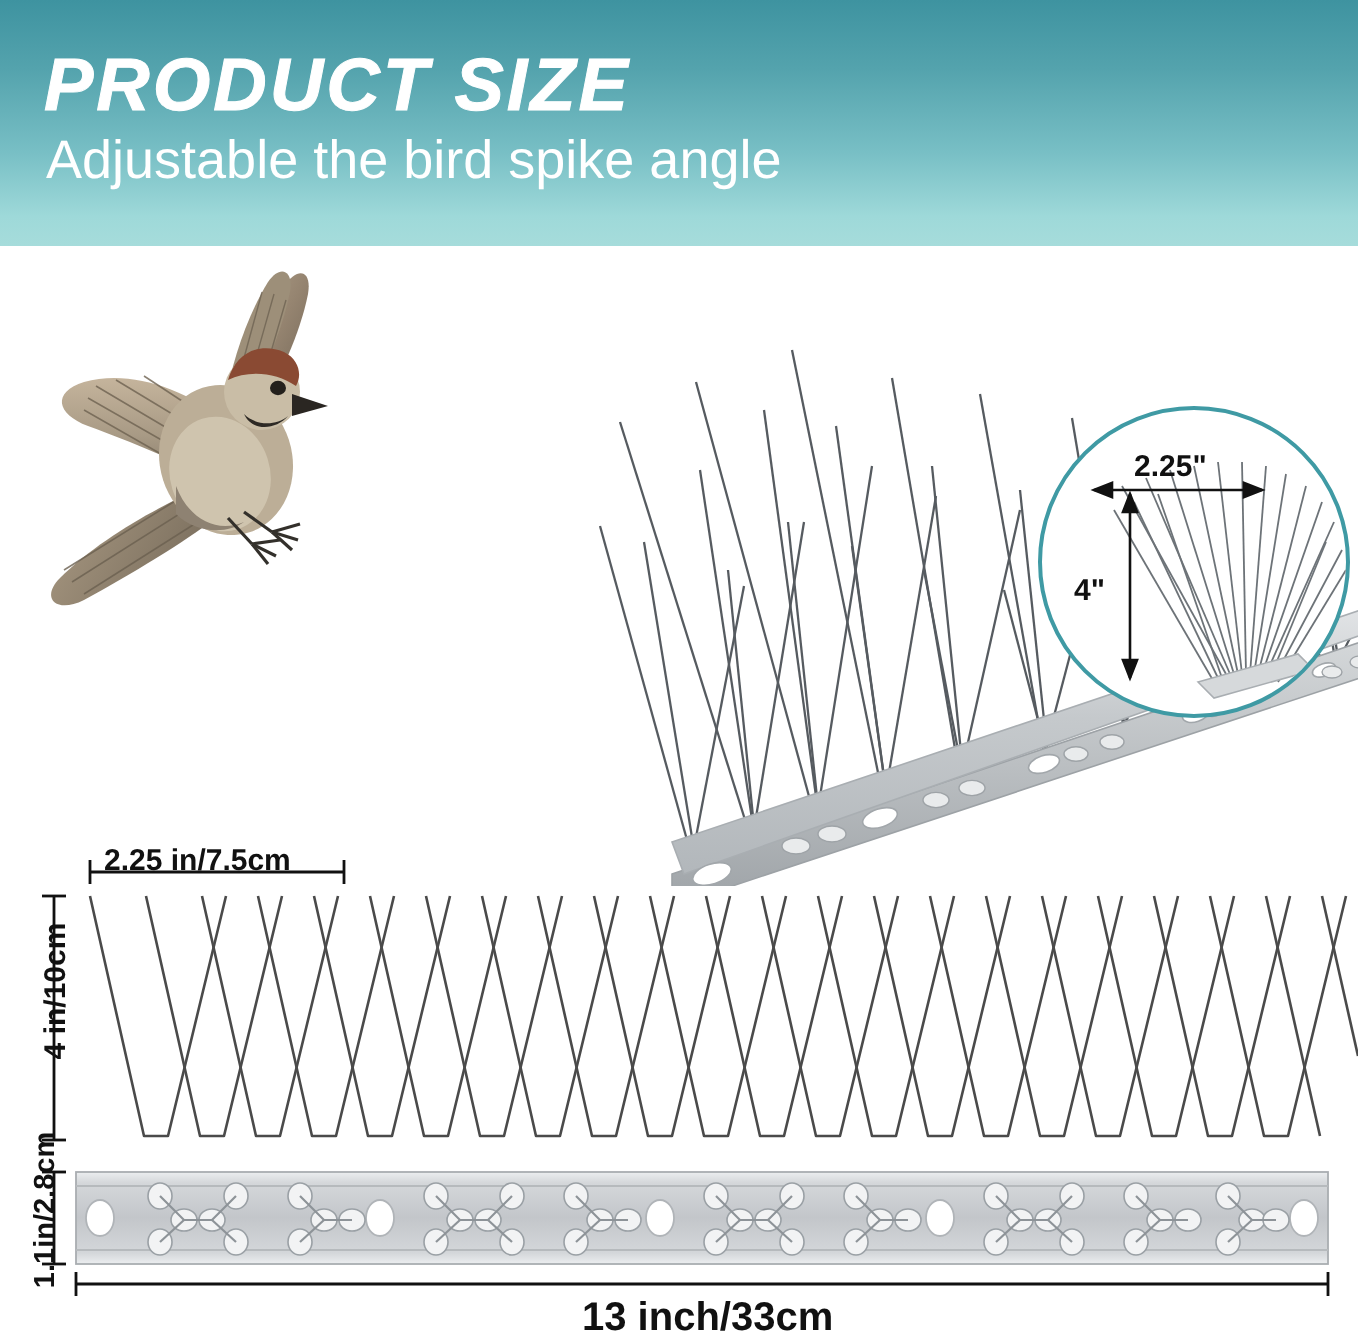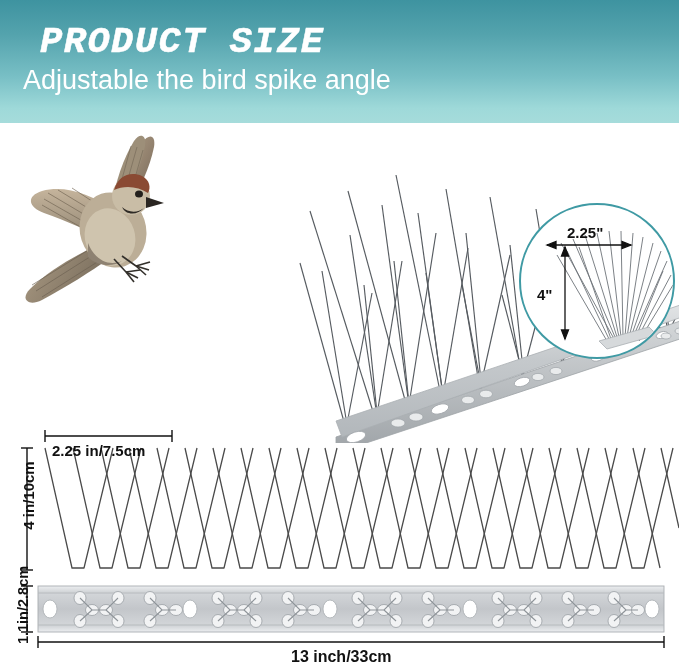--- a/index.html
+++ b/index.html
@@ -13,8 +13,8 @@
     overflow:hidden;
   }
   #title{
-    position:absolute;left:40px;top:24px;
-    font-family:Liberation Mono, monospace;
+    position:absolute;left:22px;top:24px;
+    font-family:Liberation Sans, sans-serif;
     font-weight:bold;font-style:italic;
     font-size:37px;letter-spacing:1.5px;
     color:#ffffff;line-height:1;

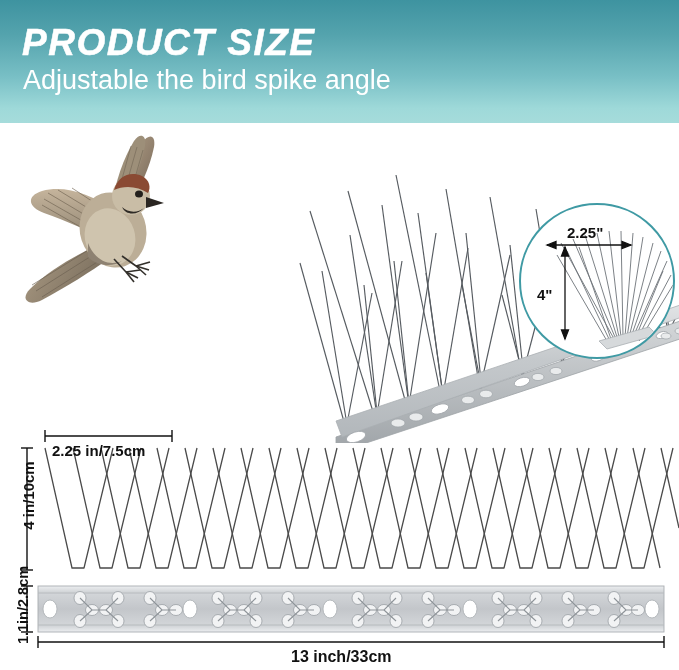--- a/index.html
+++ b/index.html
@@ -52,7 +52,7 @@
     font-family:"Liberation Sans",sans-serif;font-weight:bold;
     color:#111;white-space:nowrap;
   }
-  #lbl-225{position:absolute;left:52px;top:422px;font-size:15px;margin-top:20px;}
+  #lbl-225{position:absolute;left:52px;top:422px;font-size:15px;}
   #lbl-4in{
     position:absolute;left:-32px;top:487px;width:120px;font-size:15px;
     transform:rotate(-90deg);text-align:center;

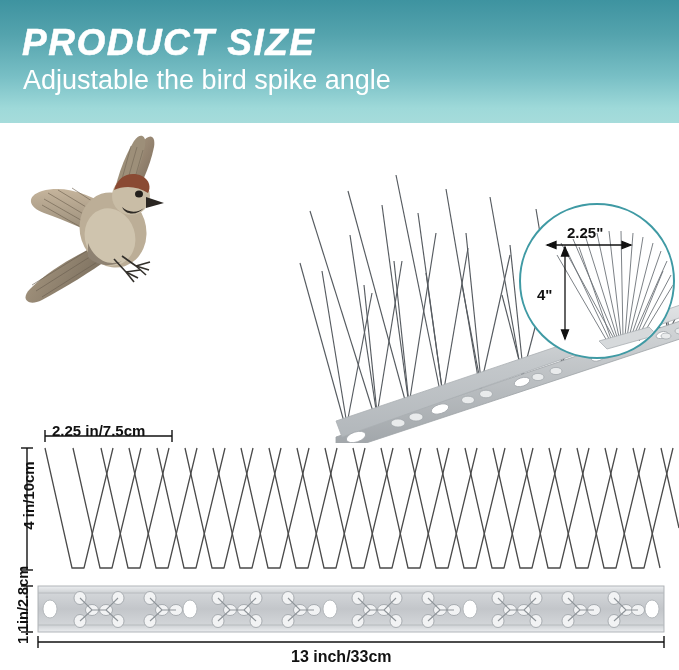--- a/index.html
+++ b/index.html
@@ -61,7 +61,7 @@
     position:absolute;left:-32px;top:597px;width:110px;font-size:14.5px;
     transform:rotate(-90deg);text-align:center;
   }
-  #lbl-13in{position:absolute;left:291px;top:648px;font-size:16px;}
+  #lbl-13in{position:absolute;left:291px;top:648px;font-size:20px;}
 </style>
 </head>
 <body>

